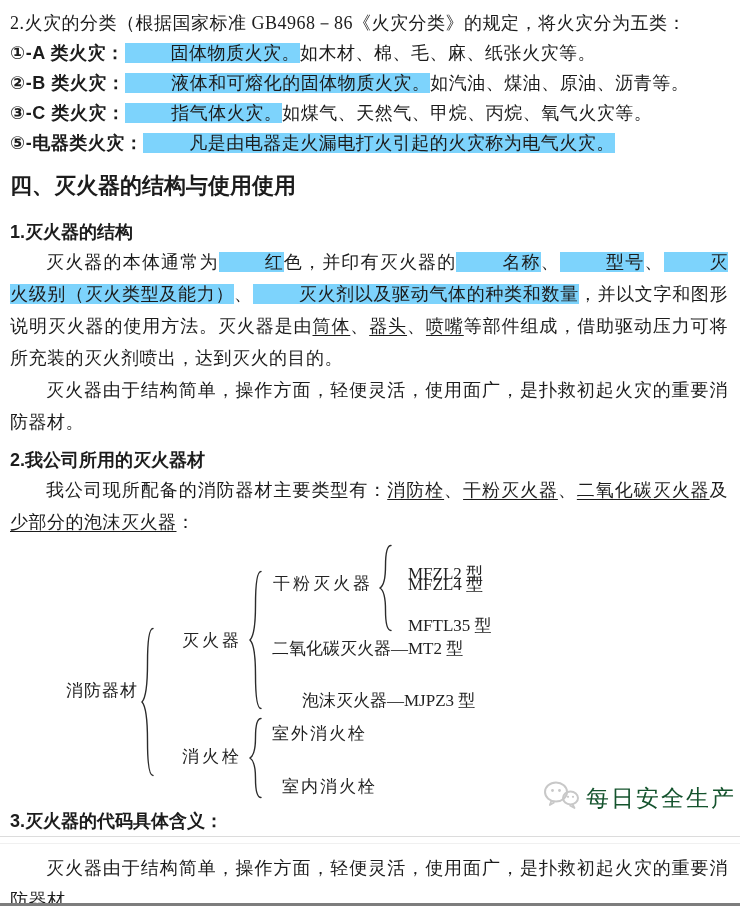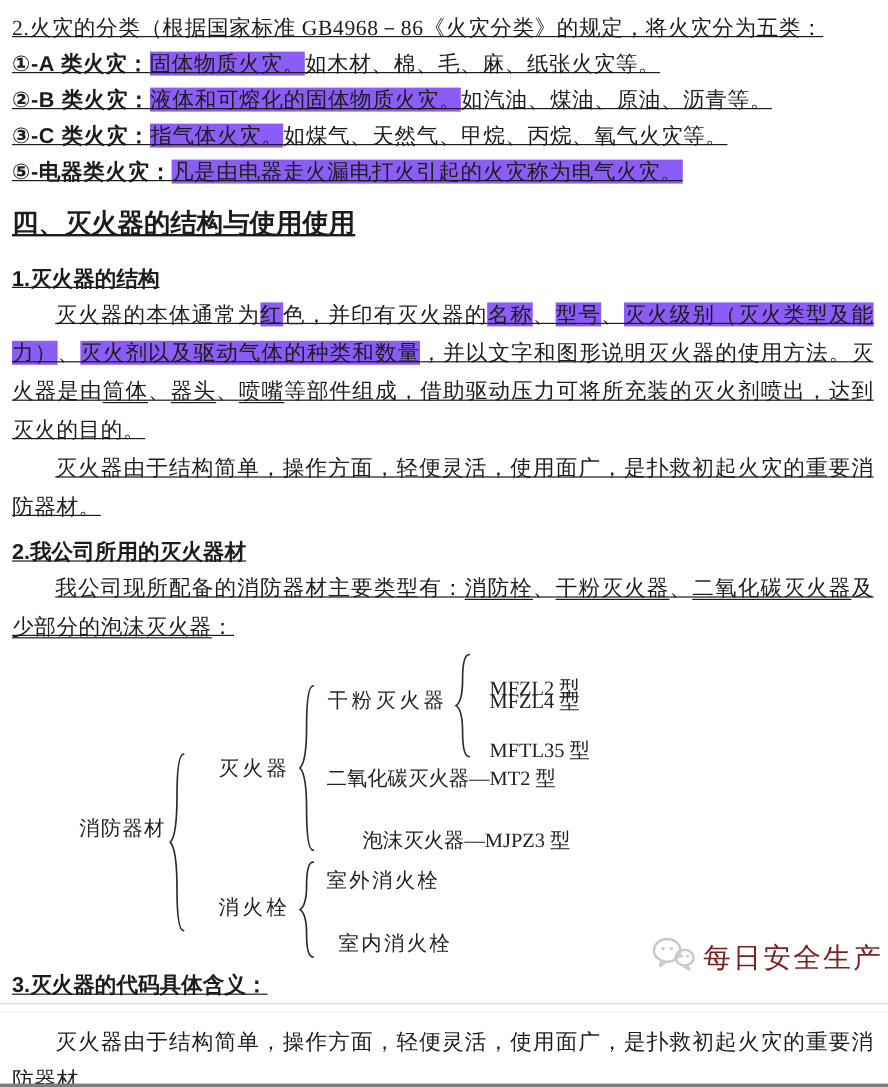--- a/index.html
+++ b/index.html
@@ -8,7 +8,7 @@
     background:#ffffff;color:#1c1c1c;
     font-family:"Liberation Serif","DejaVu Serif",serif;
   }
-  .page{padding:8px 12px 0 10px;text-decoration:underline;}
+  .page{padding:8px 12px 0 10px;}
   .fire-line{font-size:18px;line-height:30px;letter-spacing:0.5px;white-space:nowrap;}
   .hei{font-family:"Liberation Sans","DejaVu Sans",sans-serif;font-weight:700;}
   .hl{background:#8b5cf6;}

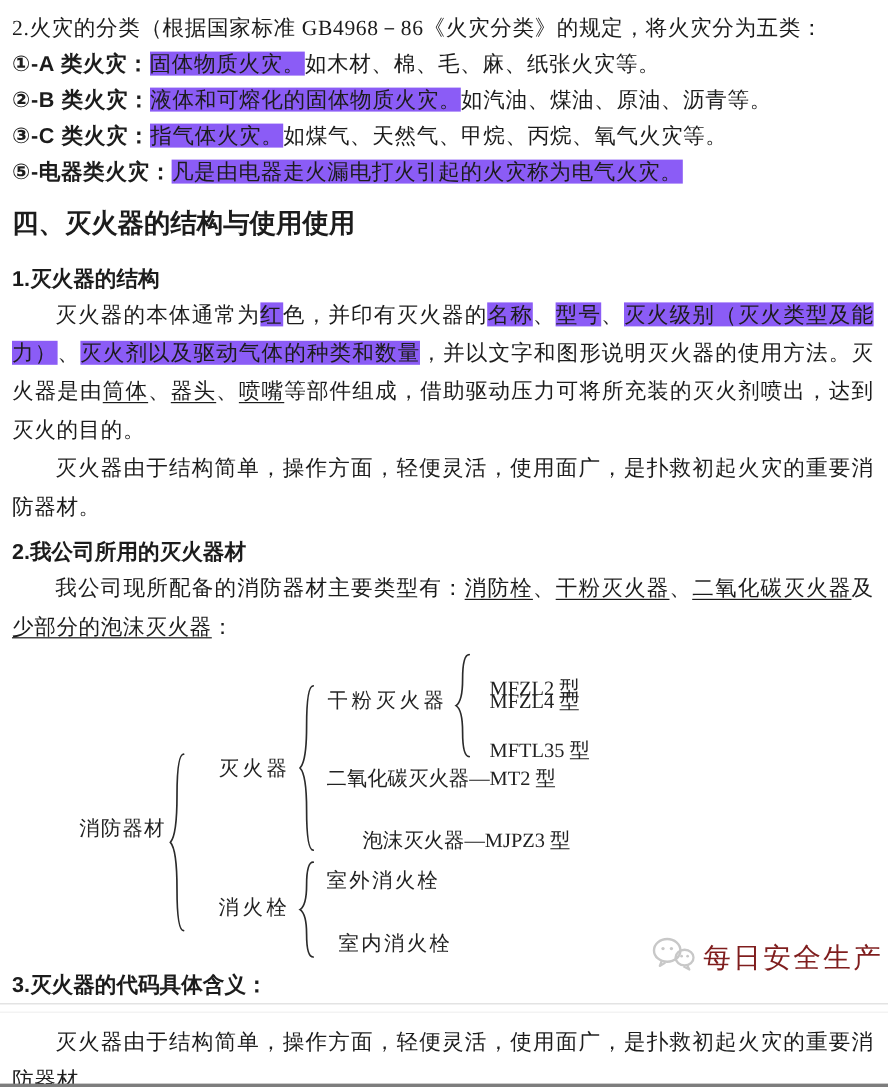--- a/index.html
+++ b/index.html
@@ -11,7 +11,7 @@
   .page{padding:8px 12px 0 10px;}
   .fire-line{font-size:18px;line-height:30px;letter-spacing:0.5px;white-space:nowrap;}
   .hei{font-family:"Liberation Sans","DejaVu Sans",sans-serif;font-weight:700;}
-  .hl{background:#8b5cf6;}
+  .hl{background:#7dd3fc;padding-left:46px;}
   .ul{text-decoration:underline;text-underline-offset:3px;text-decoration-thickness:1px;}
   .h-main{font-family:"Liberation Sans","DejaVu Sans",sans-serif;font-weight:700;
           font-size:22px;line-height:32px;margin:12px 0 16px 0;}

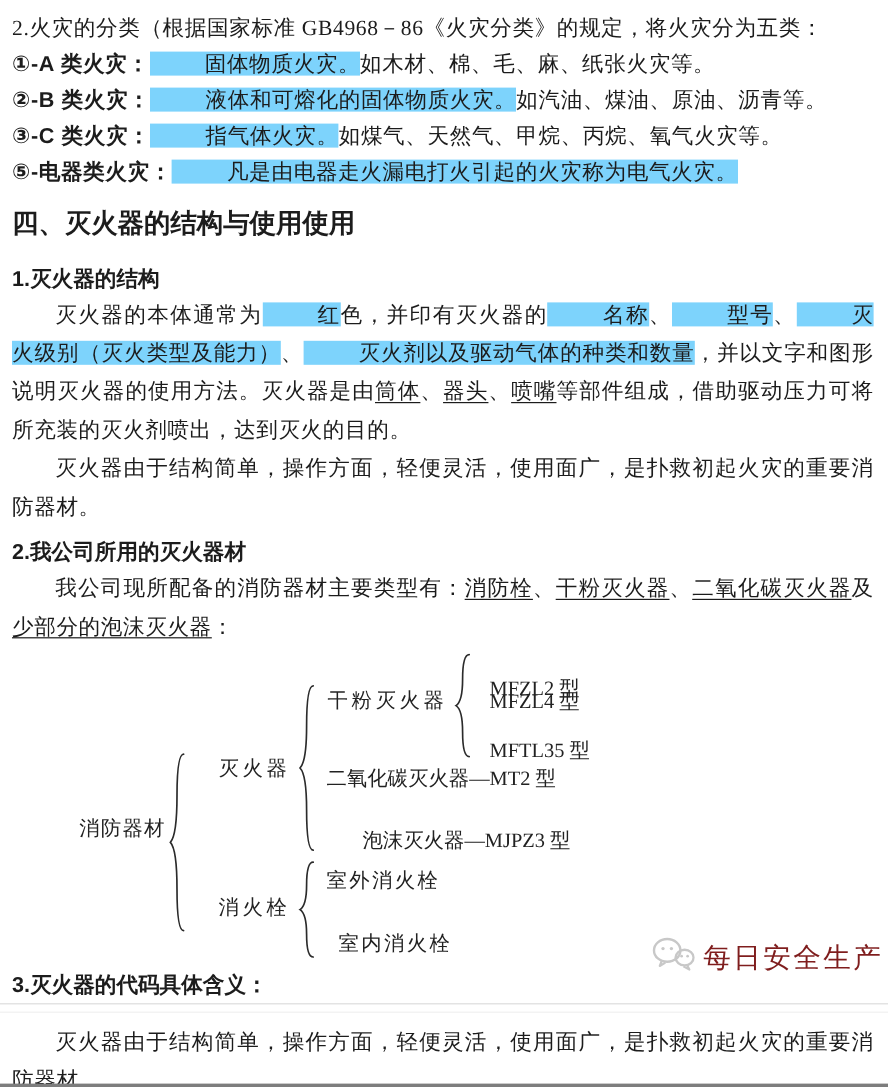--- a/index.html
+++ b/index.html
@@ -32,7 +32,7 @@
   .bottom-para{position:absolute;top:852px;left:10px;right:12px;}
   .bottom-bar{position:absolute;bottom:0;left:0;width:740px;height:3px;background:#7d7d7d;}
   .watermark{position:absolute;top:780px;right:4px;display:flex;align-items:center;gap:7px;
-             color:#7f1d1d;font-family:"Liberation Sans","DejaVu Sans",sans-serif;
+             color:#14532d;font-family:"Liberation Sans","DejaVu Sans",sans-serif;
              font-size:23px;letter-spacing:2px;white-space:nowrap;}
 </style>
 </head>

